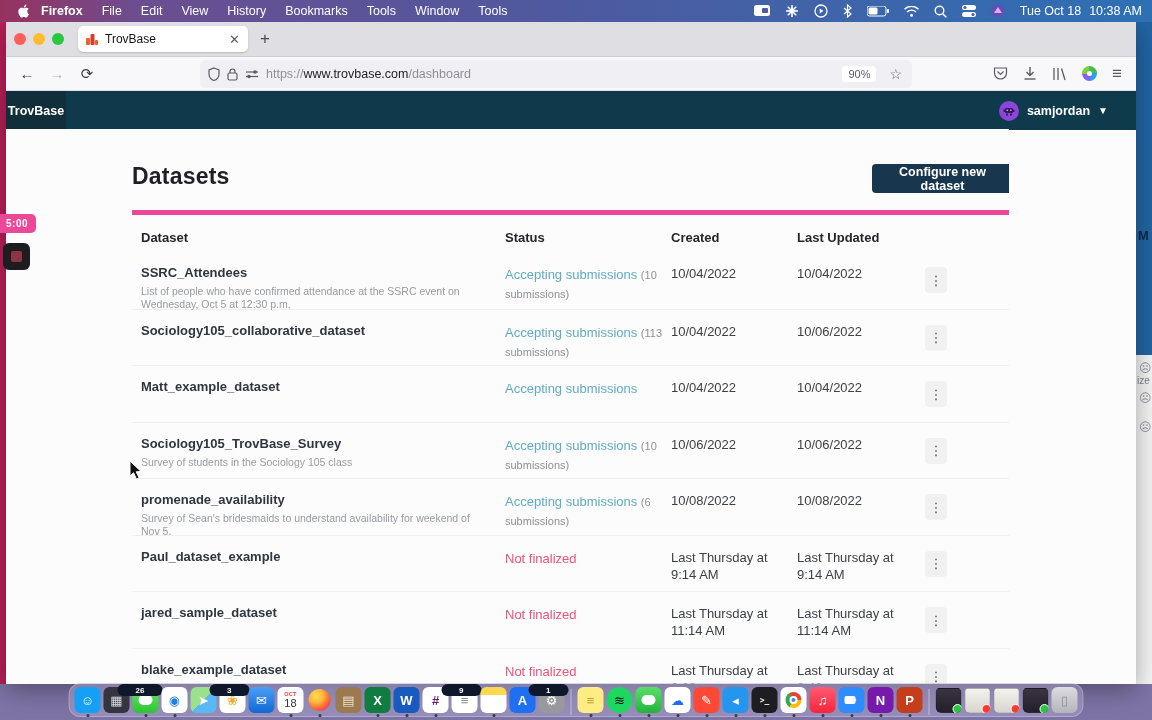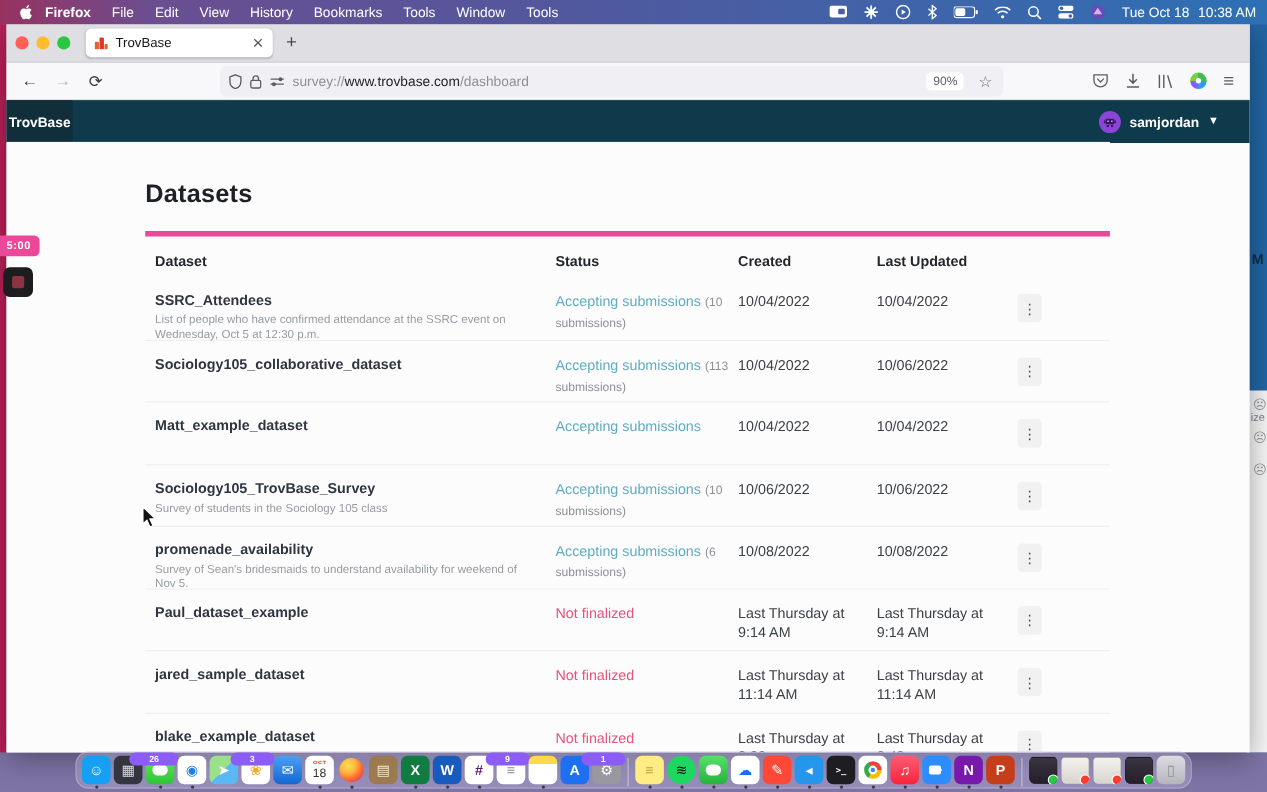--- a/index.html
+++ b/index.html
@@ -243,7 +243,7 @@
           <line x1="1" y1="8.5" x2="13" y2="8.5" stroke="#5b5b66" stroke-width="1.2"></line>
           <circle cx="4" cy="8.5" r="1.8" fill="#5b5b66"></circle>
         </svg>
-      <span class="txt"><span>survey://</span><b>www.trovbase.com</b><span>/dashboard</span></span>
+      <span class="txt"><span>https://</span><b>www.trovbase.com</b><span>/dashboard</span></span>
       <span id="zoombadge">90%</span>
       <span id="star">☆</span>
     </div>

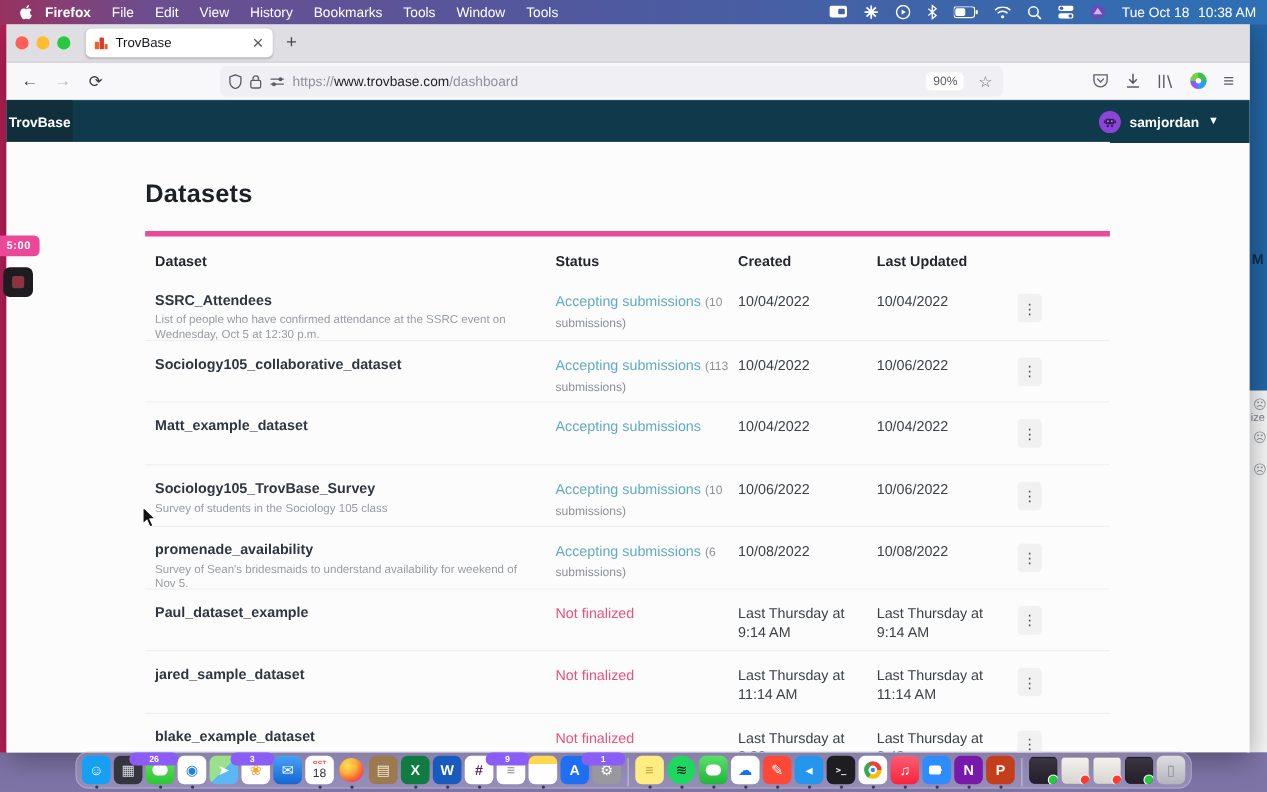--- a/index.html
+++ b/index.html
@@ -293,6 +293,7 @@
 
   <div id="content">
     <div id="page-title">Datasets</div>
+    <button id="cfg-btn">Configure new dataset</button>
     <div id="table">
       <div class="trow" id="thead">
         <div class="c1">Dataset</div>

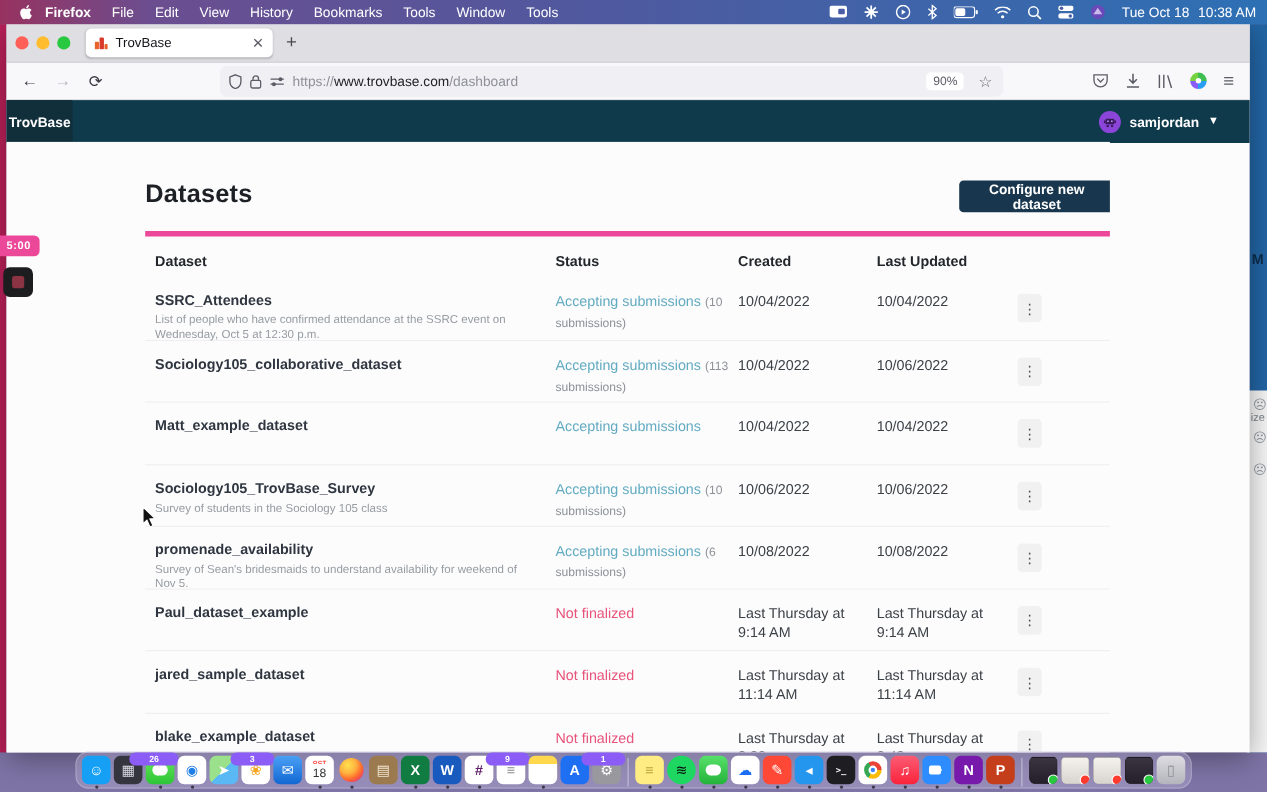--- a/index.html
+++ b/index.html
@@ -98,7 +98,7 @@
     font-size:13px;box-sizing:border-box;overflow:hidden}
   .ditem .rdot{width:3px;height:3px;border-radius:50%;background:#3a3a46;margin-top:1px}
   .ditem .badge{position:absolute;top:-3px;right:-4px;min-width:12px;height:12px;border-radius:7px;
-    background:#8b5cf6;color:#fff;font-size:8px;display:flex;align-items:center;justify-content:center;
+    background:#0f172a;color:#fff;font-size:8px;display:flex;align-items:center;justify-content:center;
     padding:0 18px;box-sizing:border-box;font-weight:bold}
   .ddivider{width:1px;height:26px;background:rgba(255,255,255,.45);margin:0 3px;align-self:flex-start;margin-top:2px}
   .bubble{width:14px;height:10px;background:#fff;border-radius:5px;position:relative}

